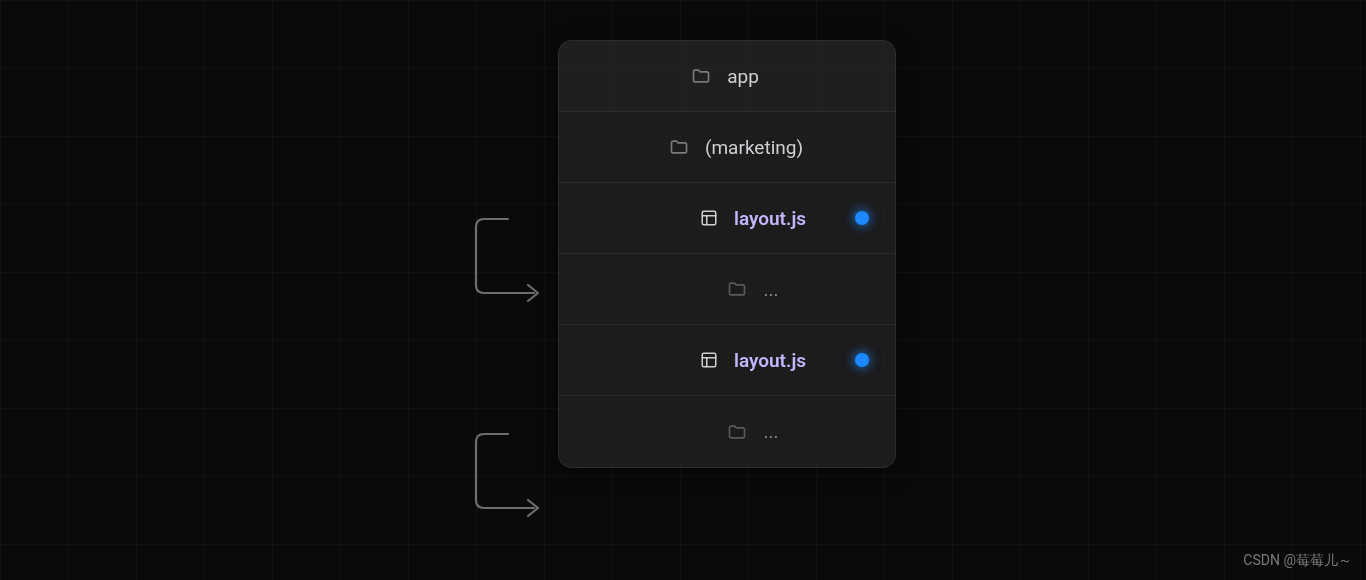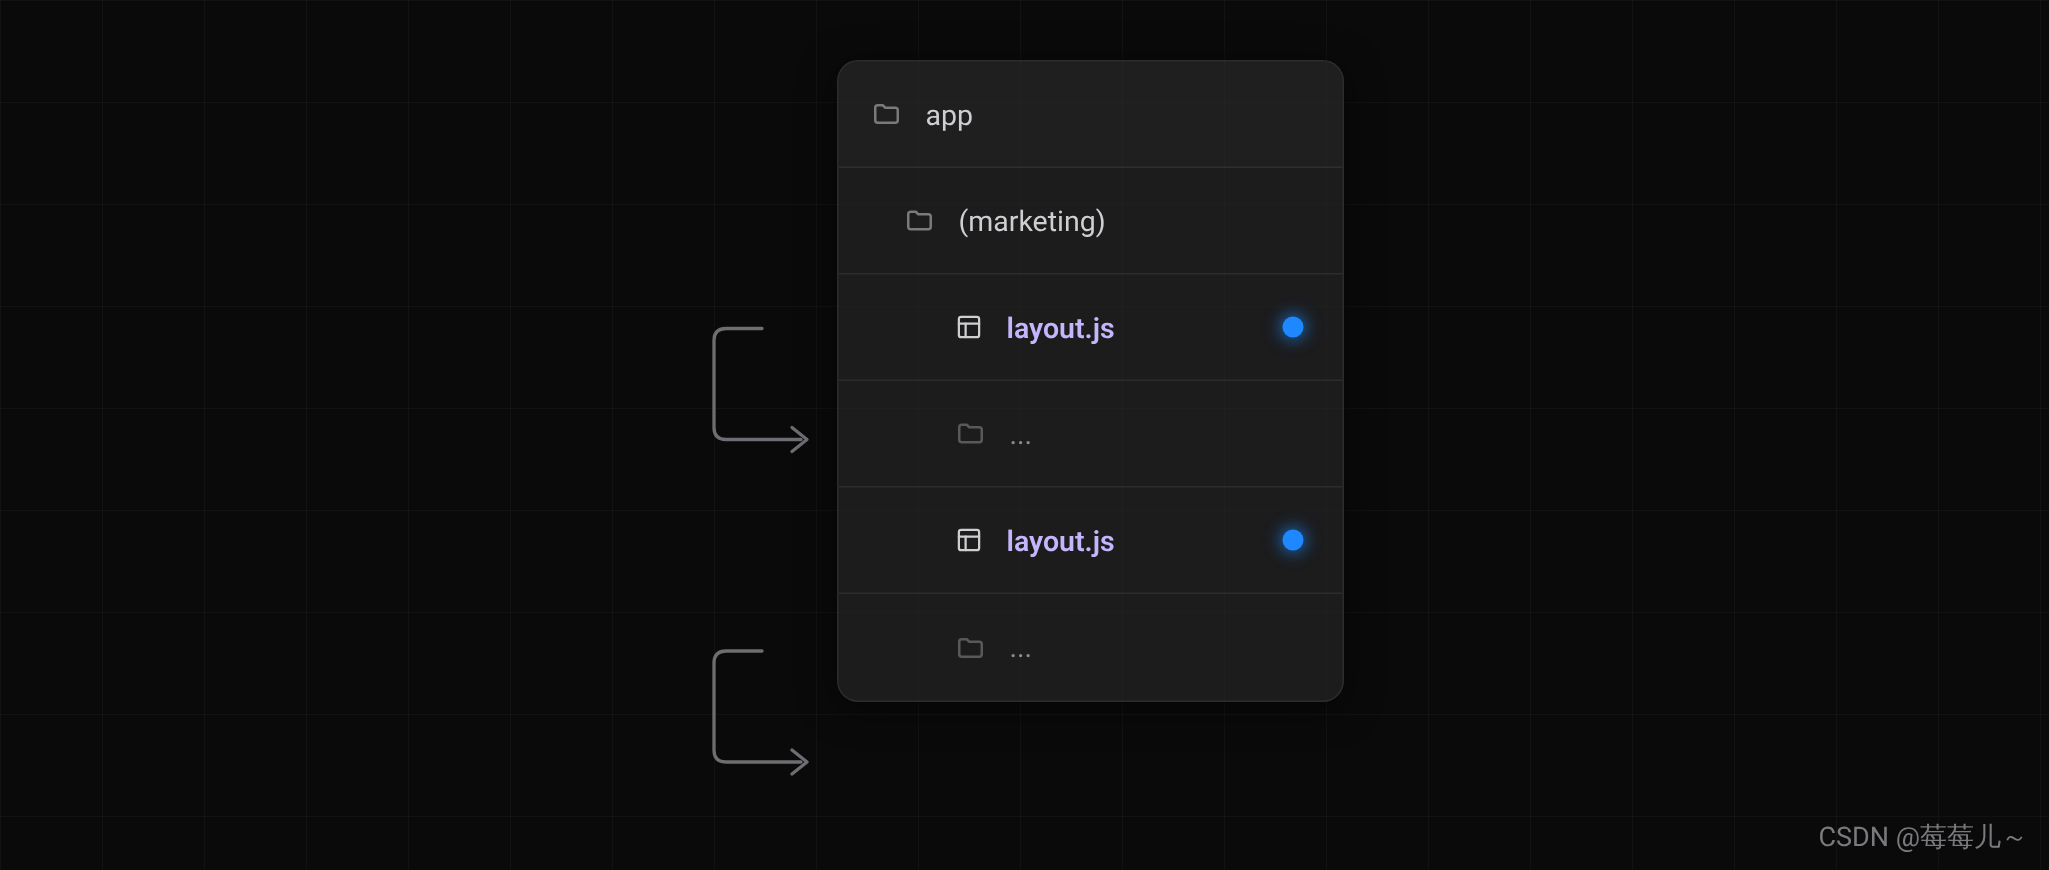--- a/index.html
+++ b/index.html
@@ -44,6 +44,7 @@
     border-bottom: 1px solid rgba(255,255,255,0.07);
     gap: 16px;
     position: relative;
+    justify-content: center;
   }
   .row:last-child { border-bottom: none; }
   .row.depth-0 { padding-left: 22px; }

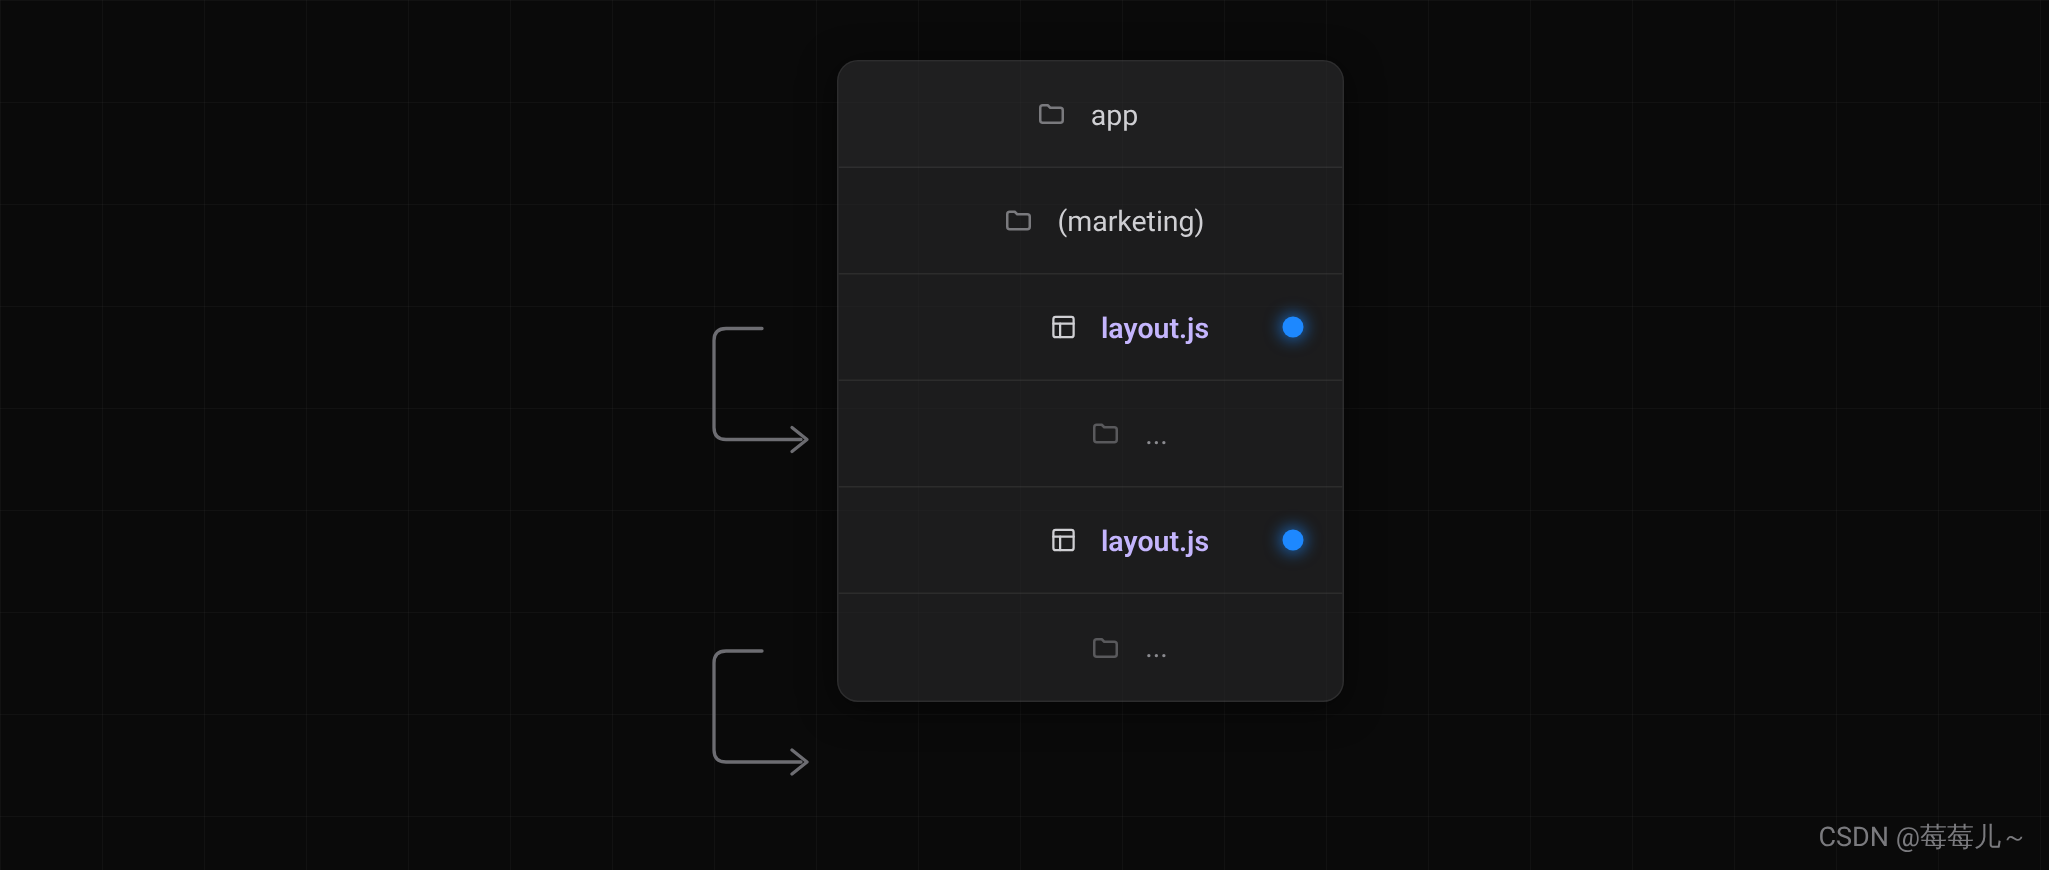--- a/index.html
+++ b/index.html
@@ -94,7 +94,7 @@
     right: 14px;
     bottom: 10px;
     color: #7a7a7e;
-    font-size: 18px;
+    font-size: 14px;
   }
 </style>
 </head>

